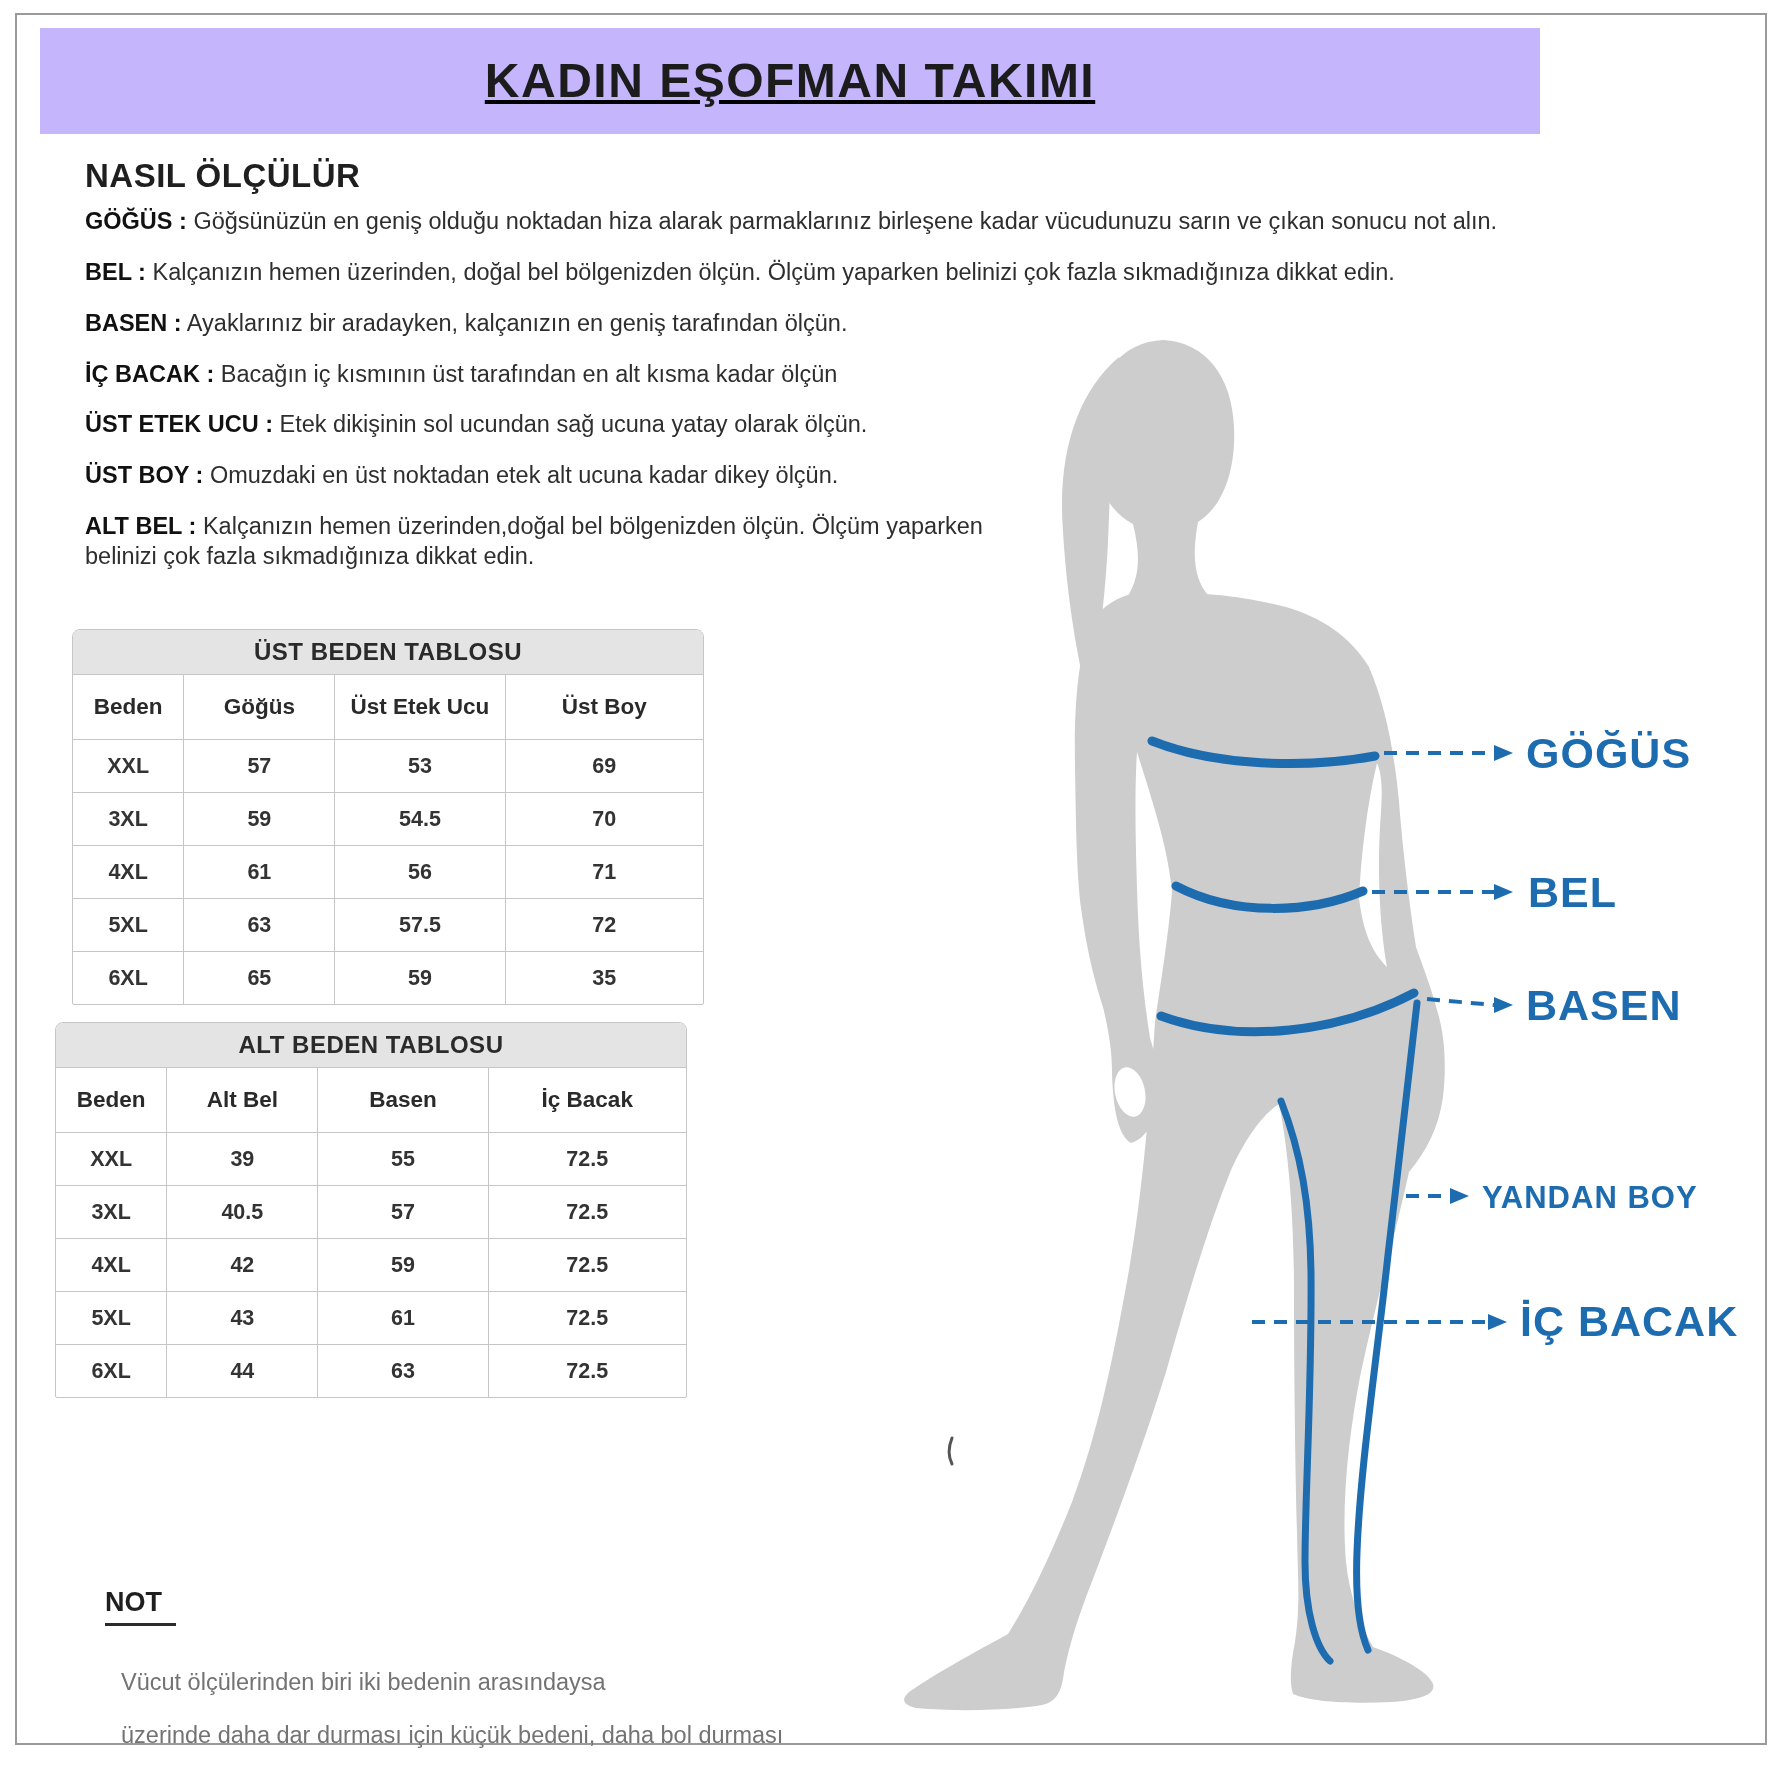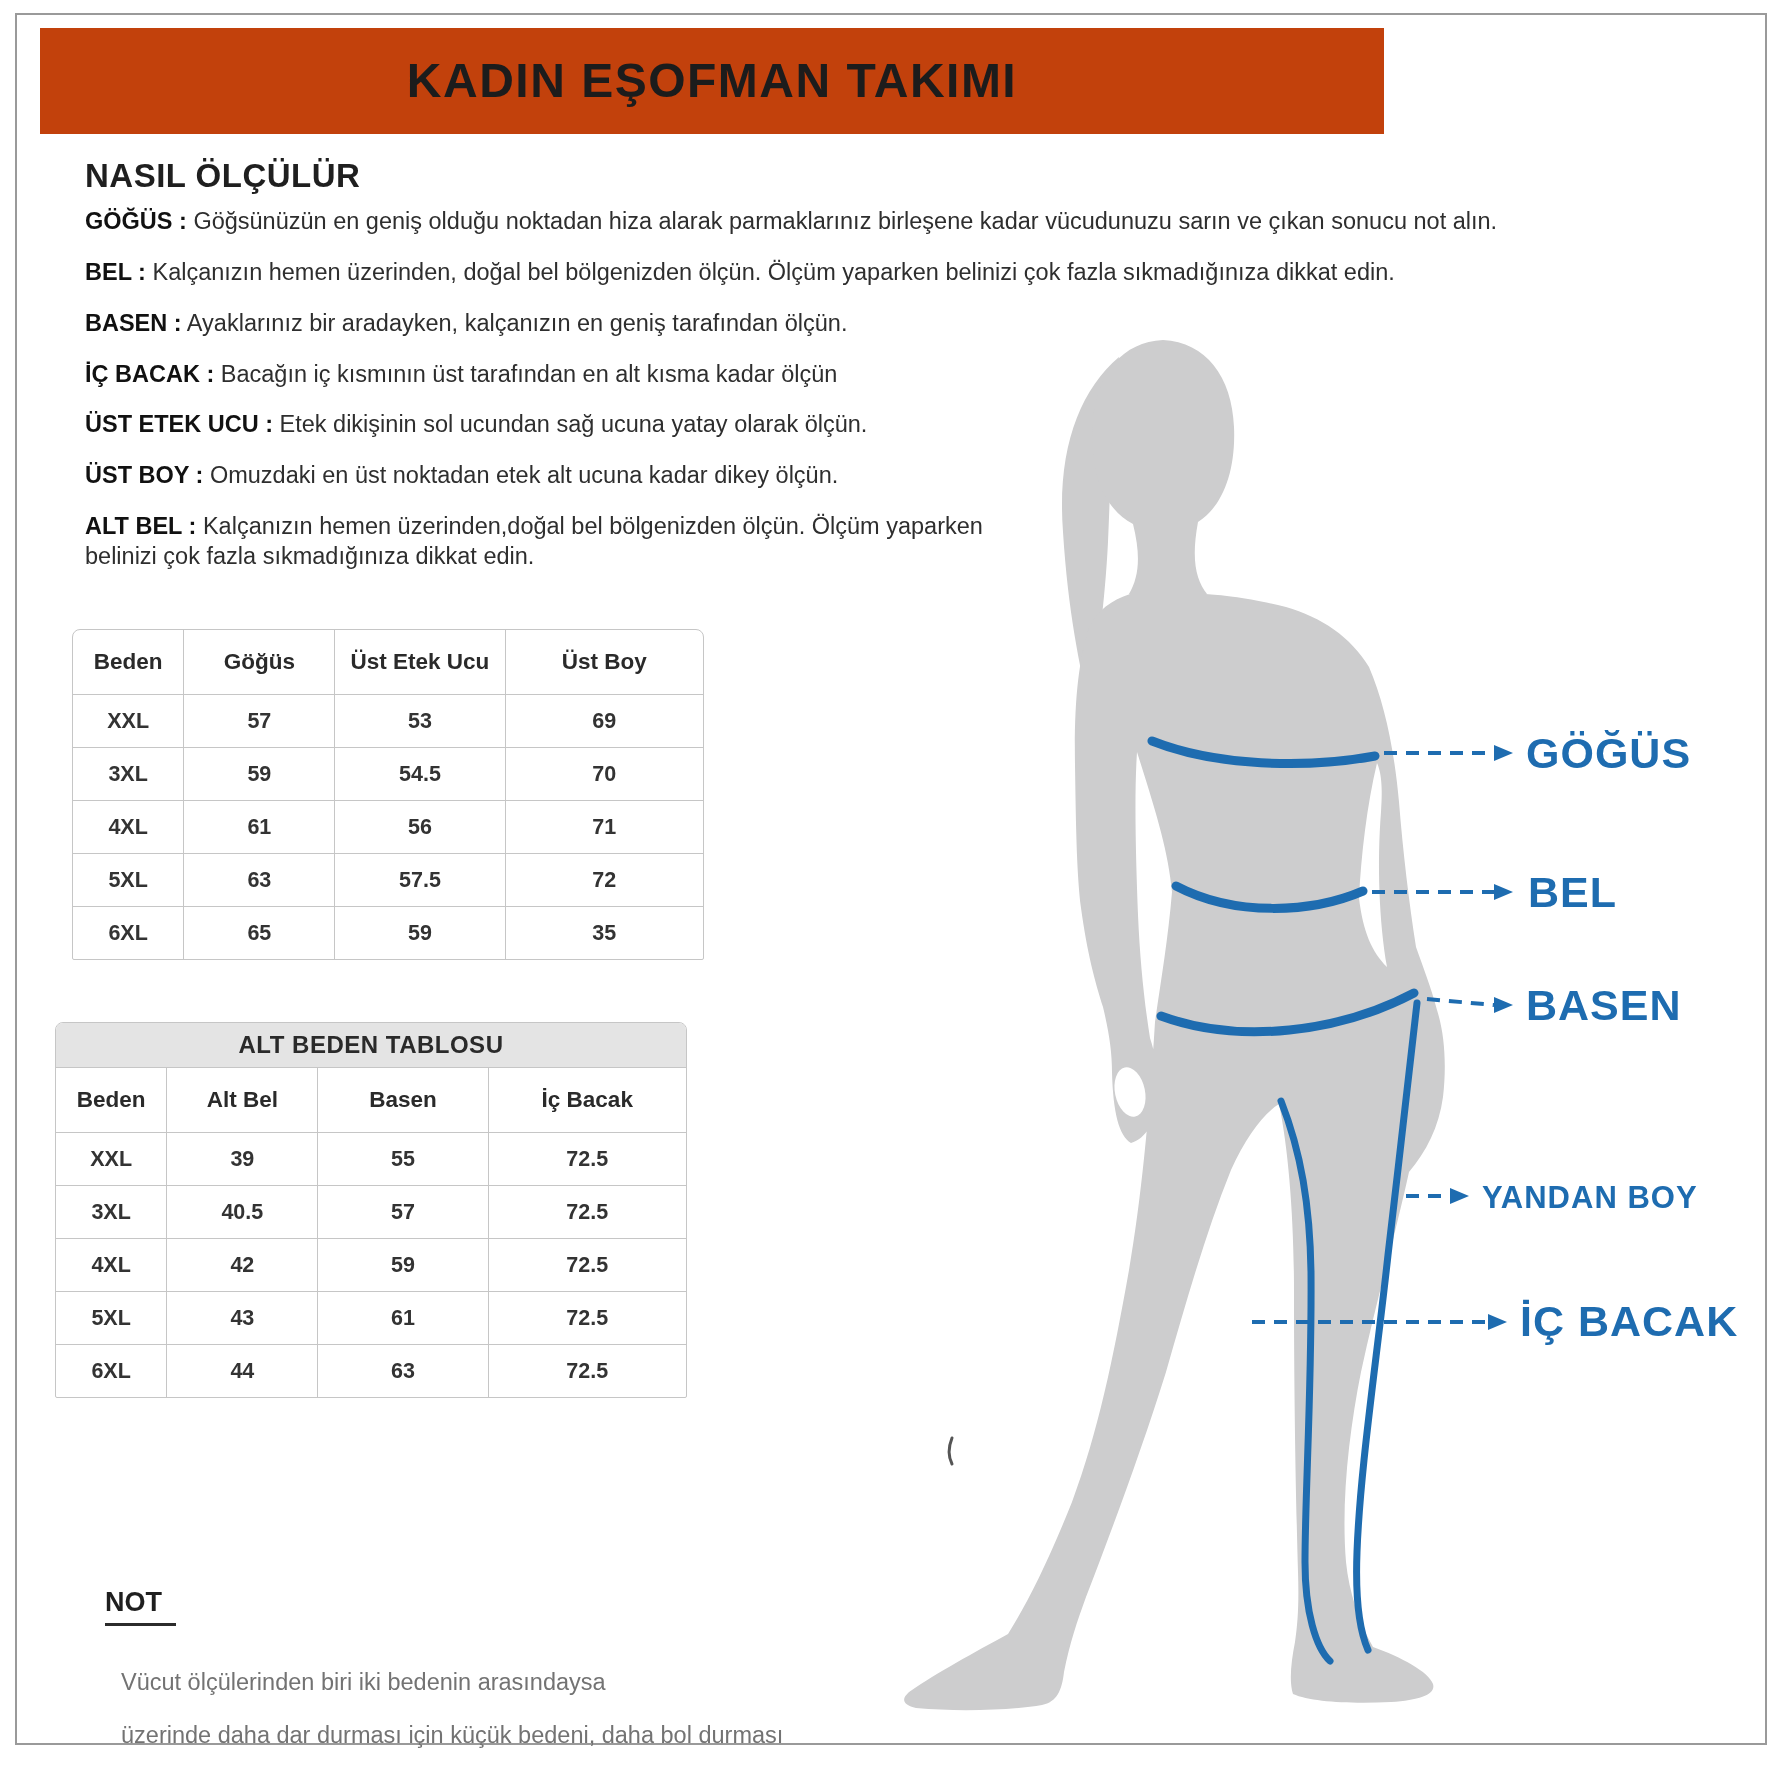--- a/index.html
+++ b/index.html
@@ -6,7 +6,7 @@
   body{font-family:"Liberation Sans","DejaVu Sans",sans-serif;width:1772px;height:1772px;position:relative;overflow:hidden;}
   .frame{position:absolute;left:15px;top:13px;width:1748px;height:1728px;border:2px solid #9a9a9a;background:#fff;}
   
-  .banner{position:absolute;left:23px;top:13px;width:1344px;height:106px;background:#c2410c;}
+  .banner{position:absolute;left:23px;top:13px;width:1500px;height:106px;background:#c4b5fd;text-decoration:underline;}
   .banner h1{margin:0;text-align:center;line-height:106px;font-size:48px;font-weight:bold;color:#1c1c1c;letter-spacing:1.5px;}
   
   .how-heading{position:absolute;left:68px;top:142px;margin:0;font-size:33px;font-weight:bold;color:#1f1f1f;letter-spacing:.5px;}

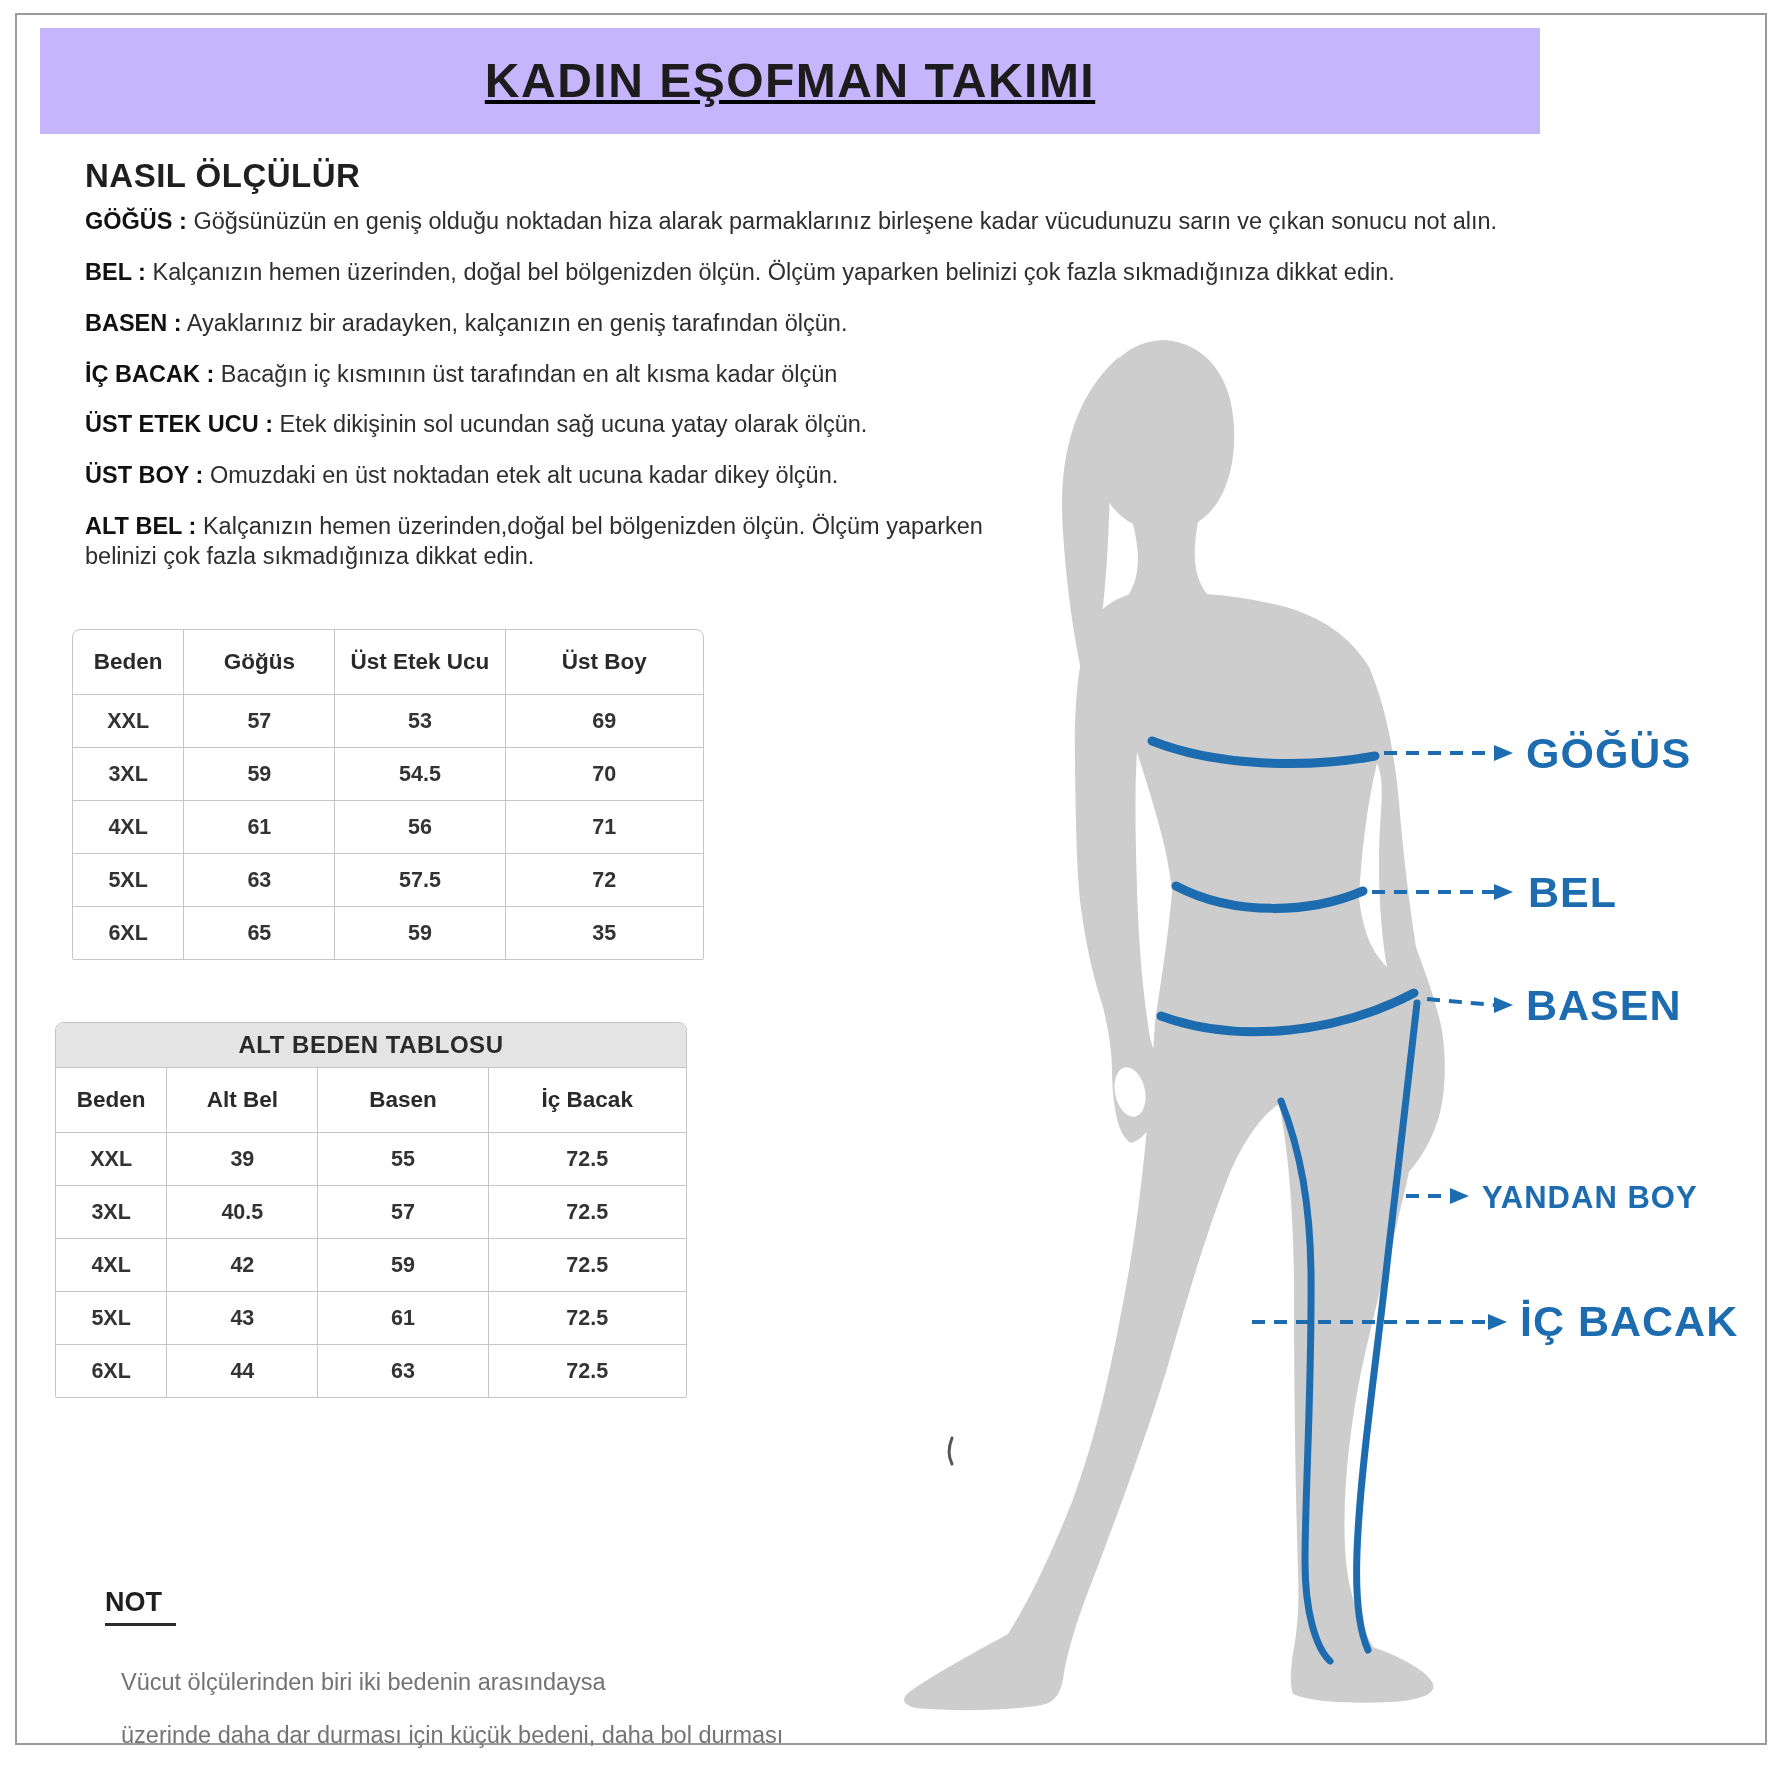--- a/index.html
+++ b/index.html
@@ -66,6 +66,7 @@
     </div>
 
   <section class="sizetable upper">
+    <div class="ttl">ÜST BEDEN TABLOSU</div>
     <div class="thead">
 
     <div class="hcell">Beden</div>

